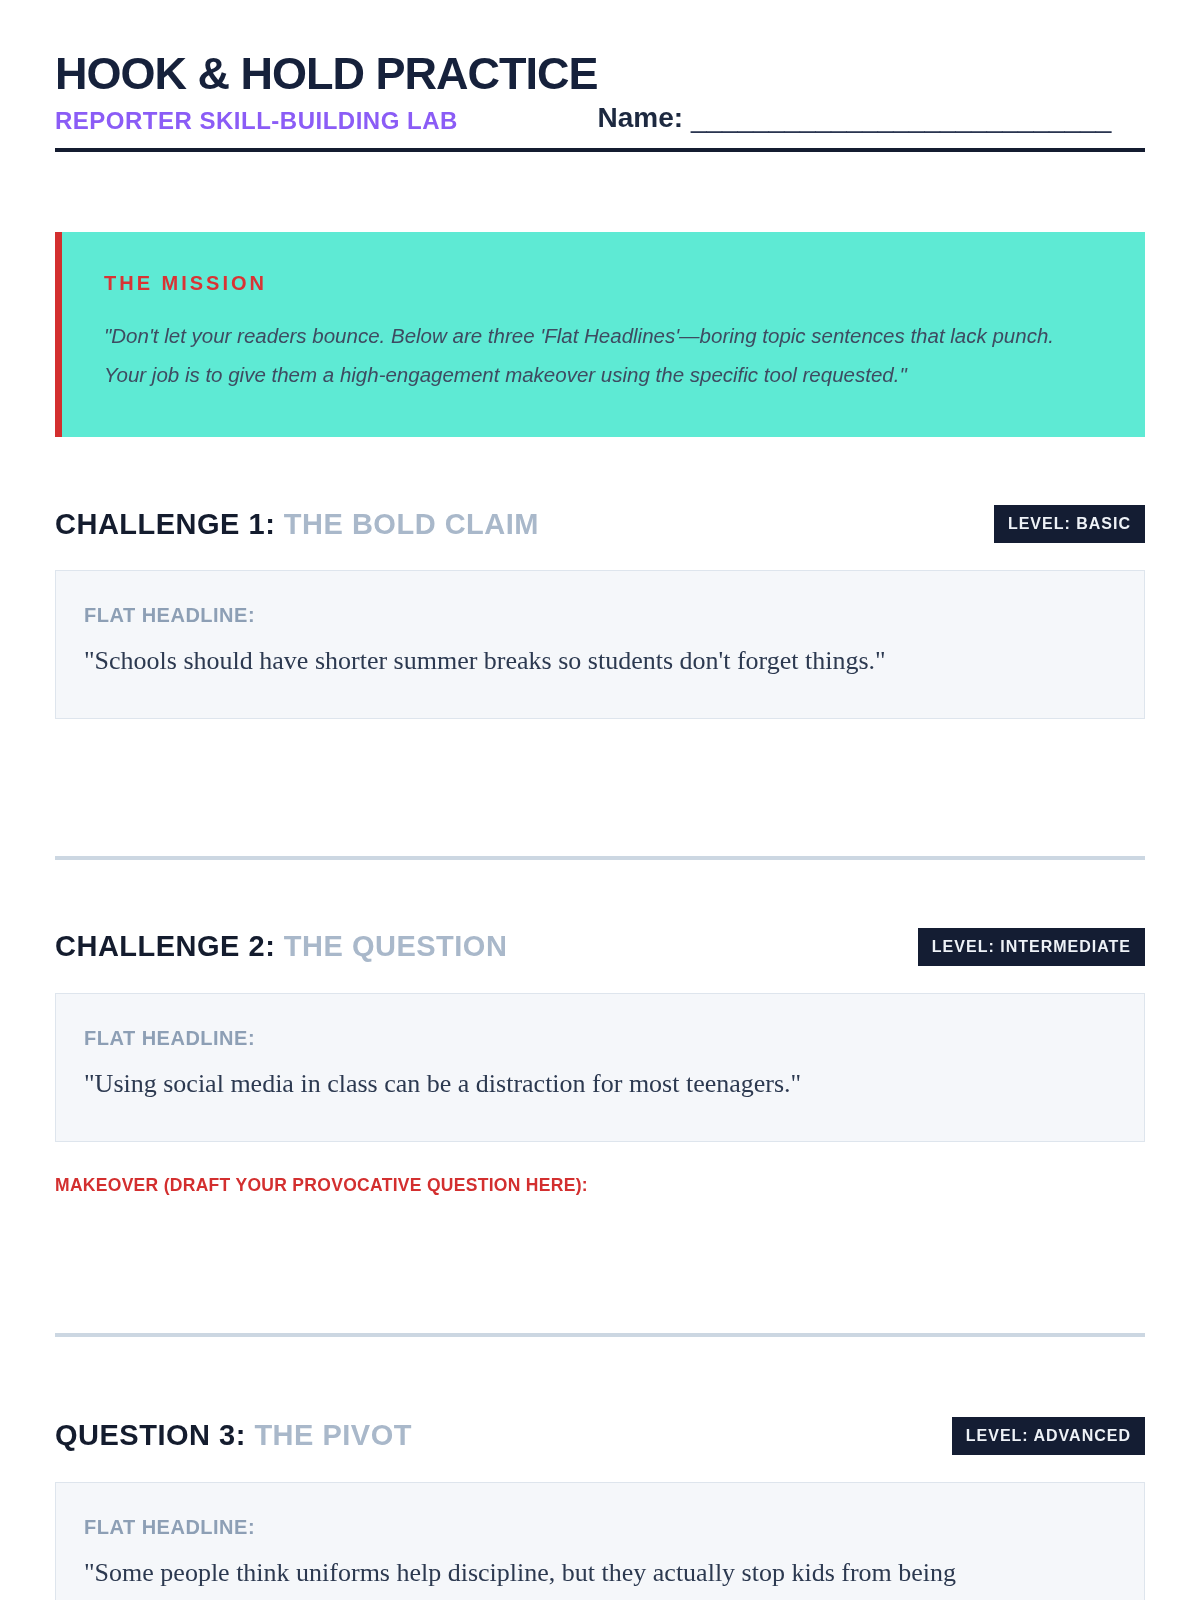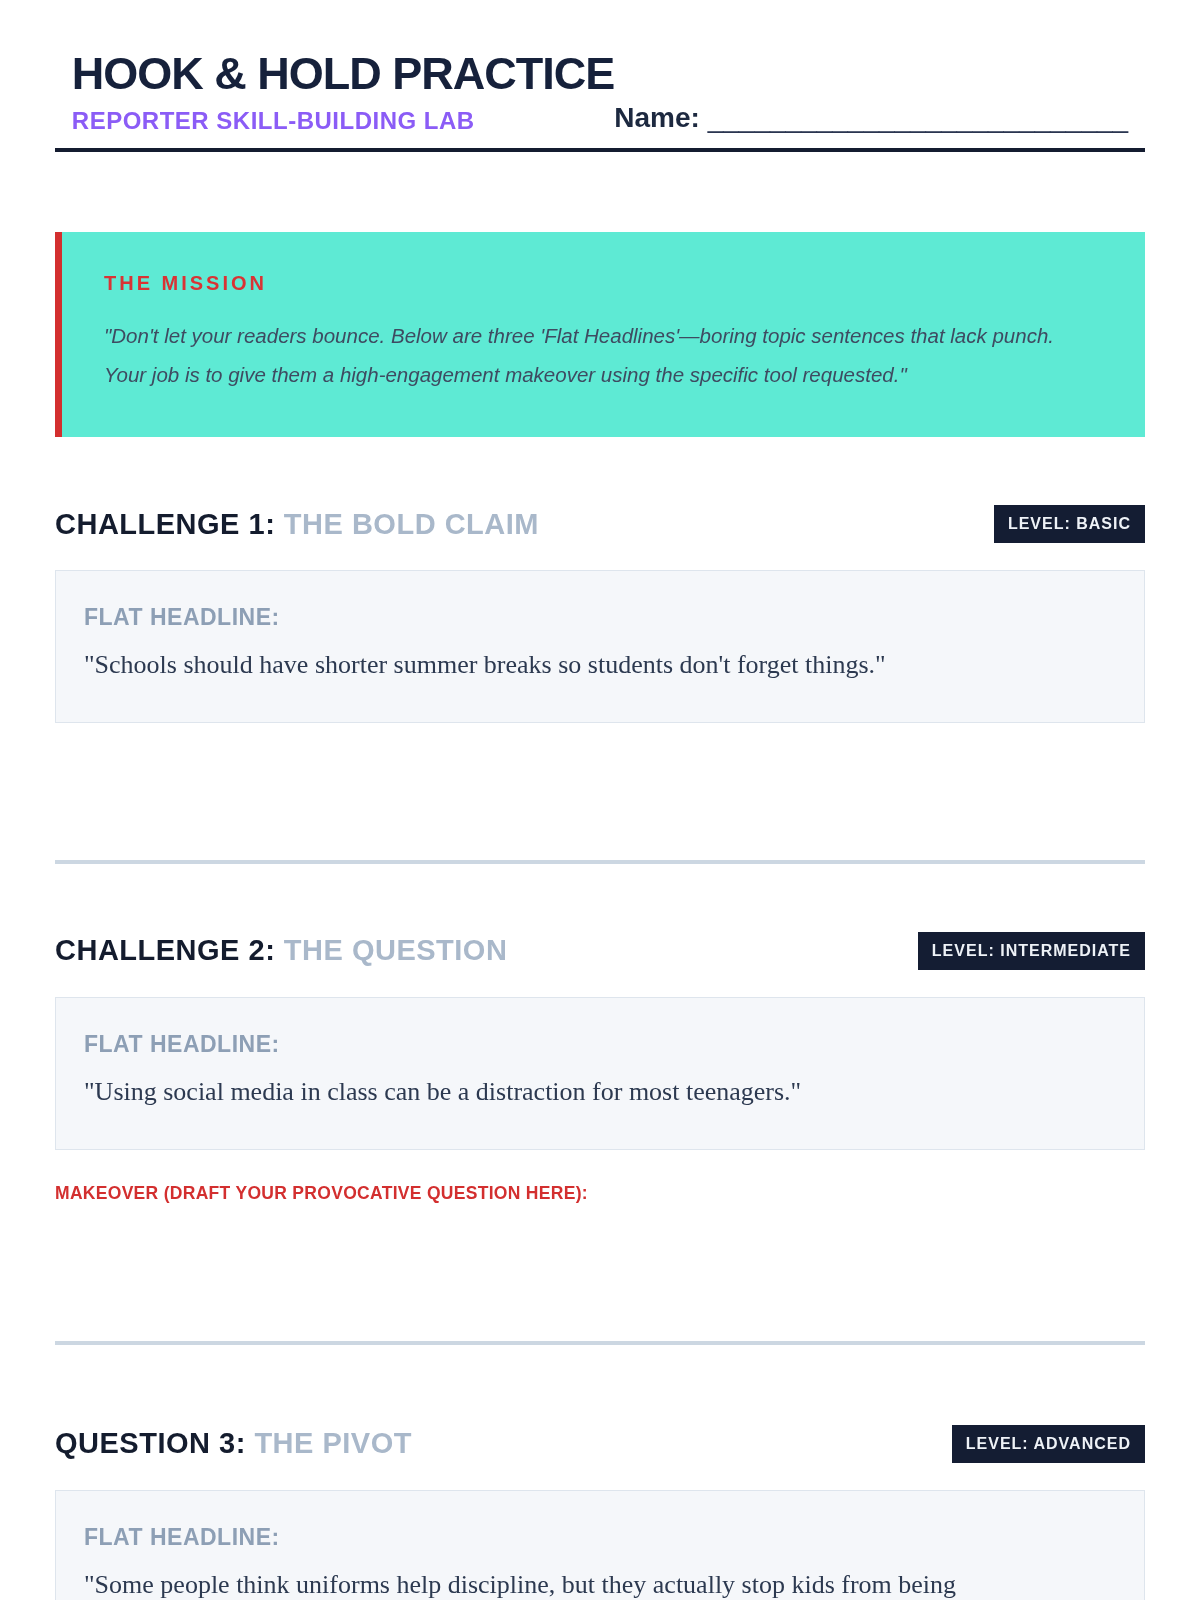--- a/index.html
+++ b/index.html
@@ -24,7 +24,7 @@
   
   .header-row {
     display: flex;
-    justify-content: center;
+    justify-content: flex-start;
     align-items: flex-end;
   }
   .masthead-title {

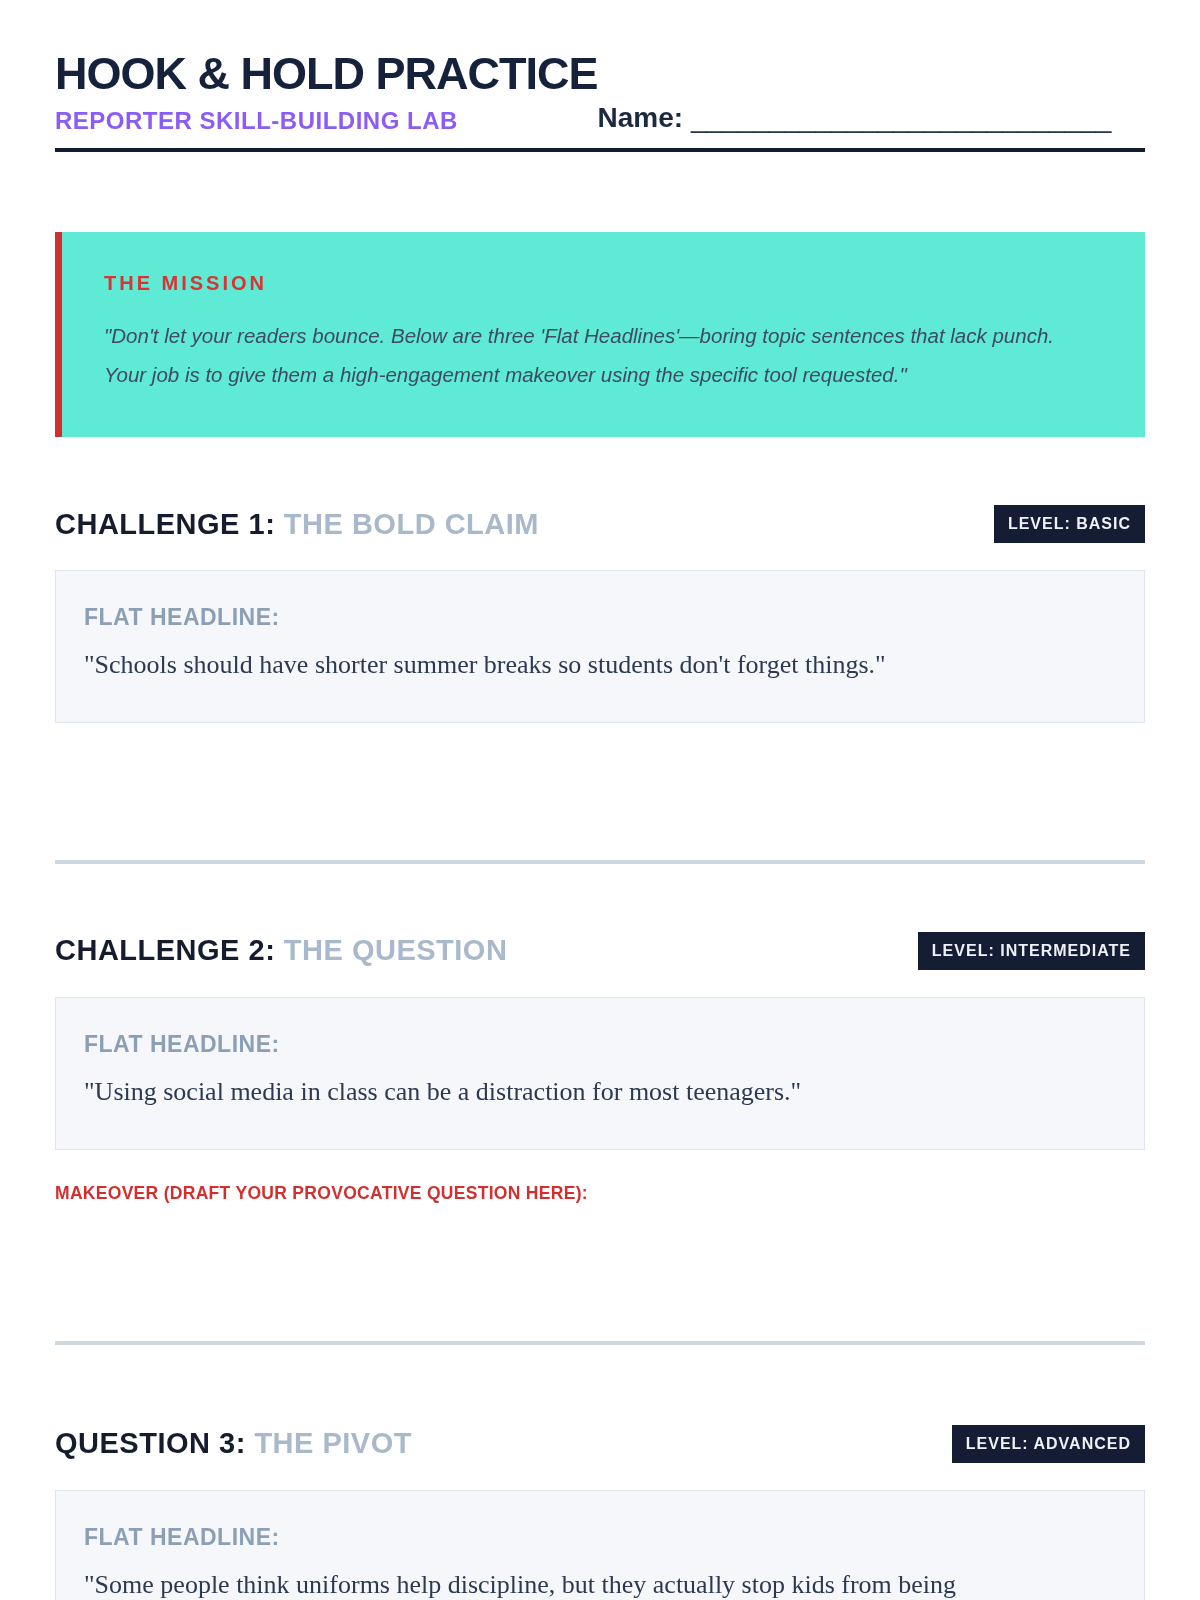--- a/index.html
+++ b/index.html
@@ -114,7 +114,7 @@
     padding: 33px 28px 38px 28px;
   }
   .flat-label {
-    font-size: 23px;
+    font-size: 20px;
     font-weight: 700;
     letter-spacing: 0.5px;
     color: #8d9fb5;

